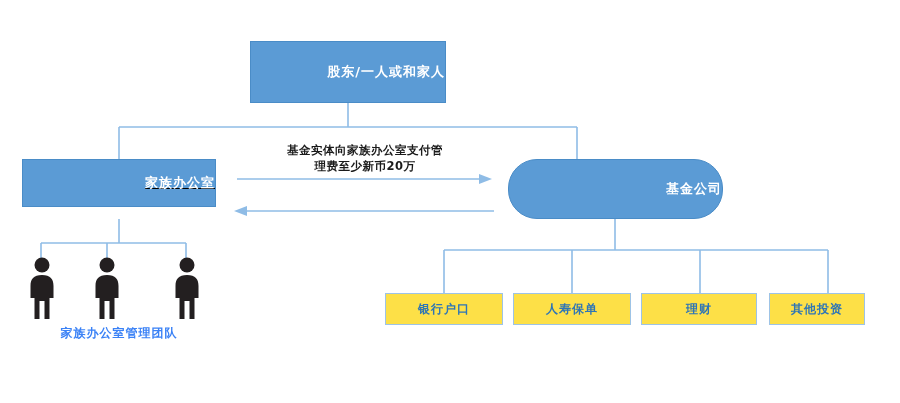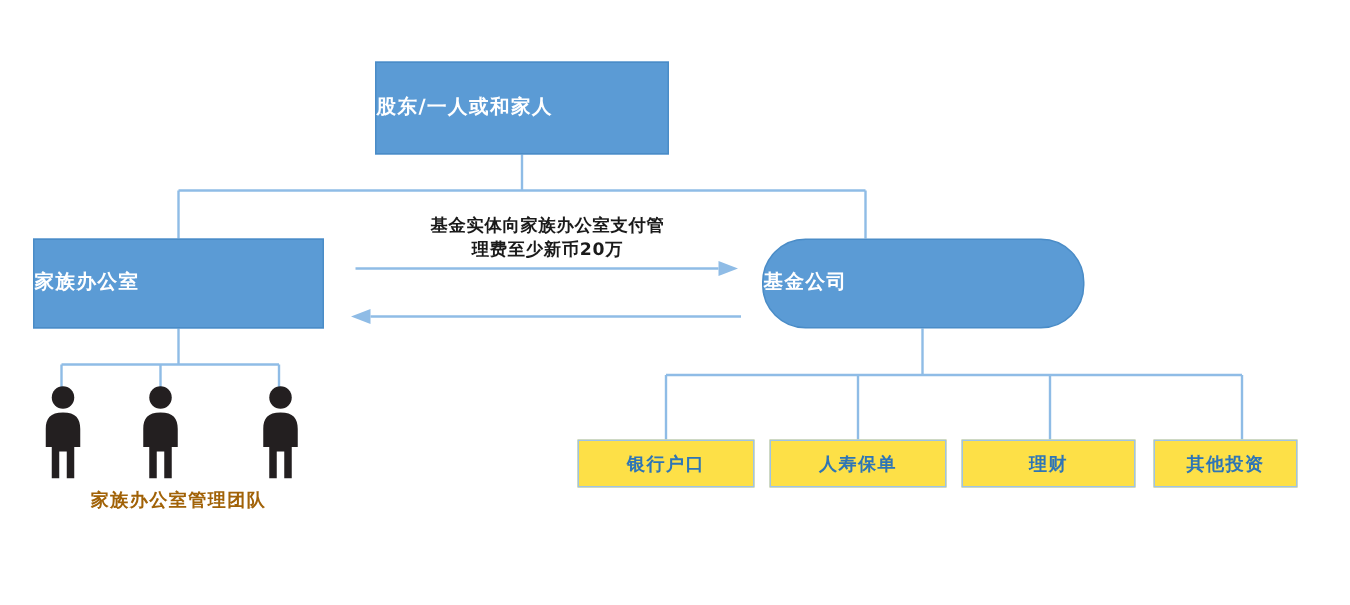--- a/index.html
+++ b/index.html
@@ -27,7 +27,7 @@
     border: 1px solid #4A8CC7;
     display: flex;
     align-items: center;
-    justify-content: flex-start;
+    justify-content: flex-end;
     box-sizing: border-box;
   }
   .node .node-label {

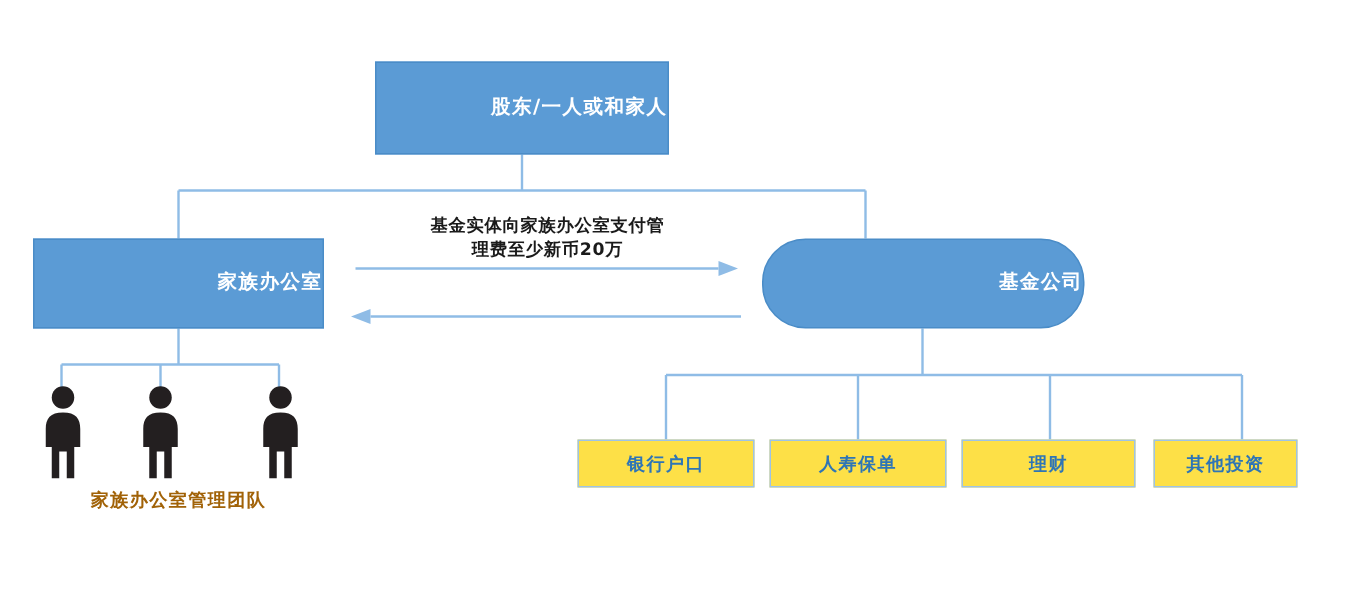--- a/index.html
+++ b/index.html
@@ -40,7 +40,7 @@
     white-space: nowrap;
   }
   #node-shareholder { left: 250px; top: 41px;  width: 196px; height: 62px; }
-  #node-family-office { left: 22px;  top: 159px; width: 194px; height: 60px; }
+  #node-family-office { left: 22px;  top: 159px; width: 194px; height: 48px; text-decoration: underline; }
   #node-fund-company  { left: 508px; top: 159px; width: 215px; height: 60px; border-radius: 29px; }
 
   

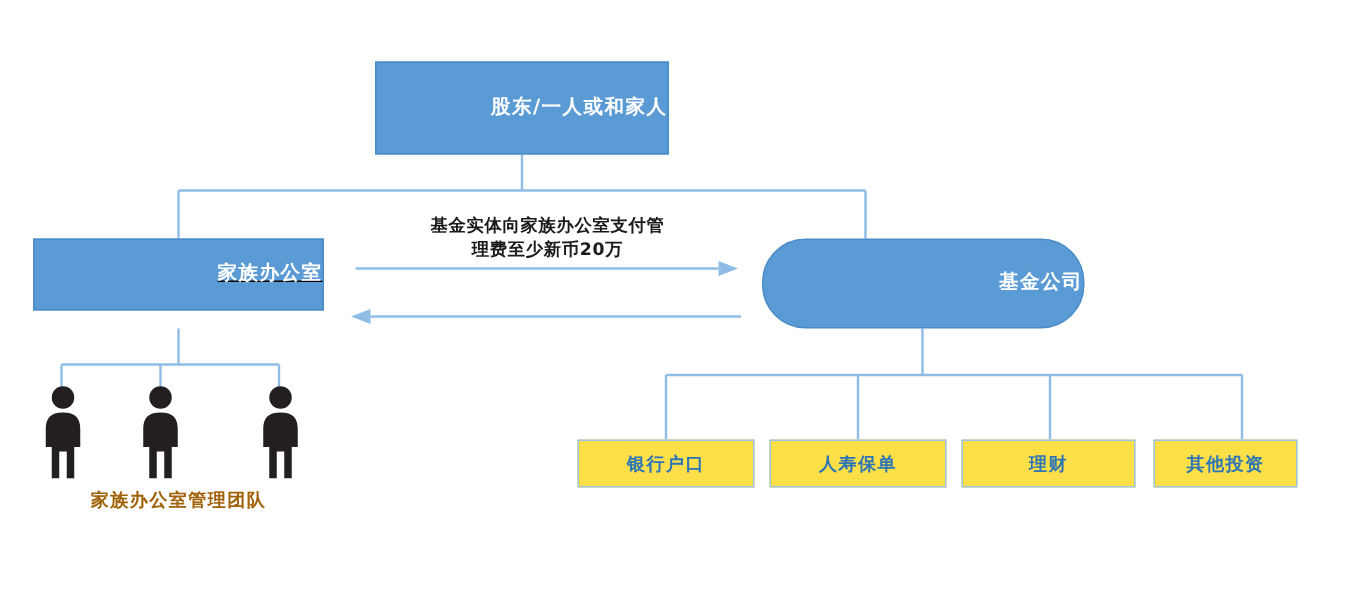--- a/index.html
+++ b/index.html
@@ -89,7 +89,7 @@
     top: 325px;
     width: 238px;
     text-align: center;
-    color: #a16207;
+    color: #3b82f6;
     font-size: 12px;
     font-weight: bold;
     letter-spacing: 1px;

